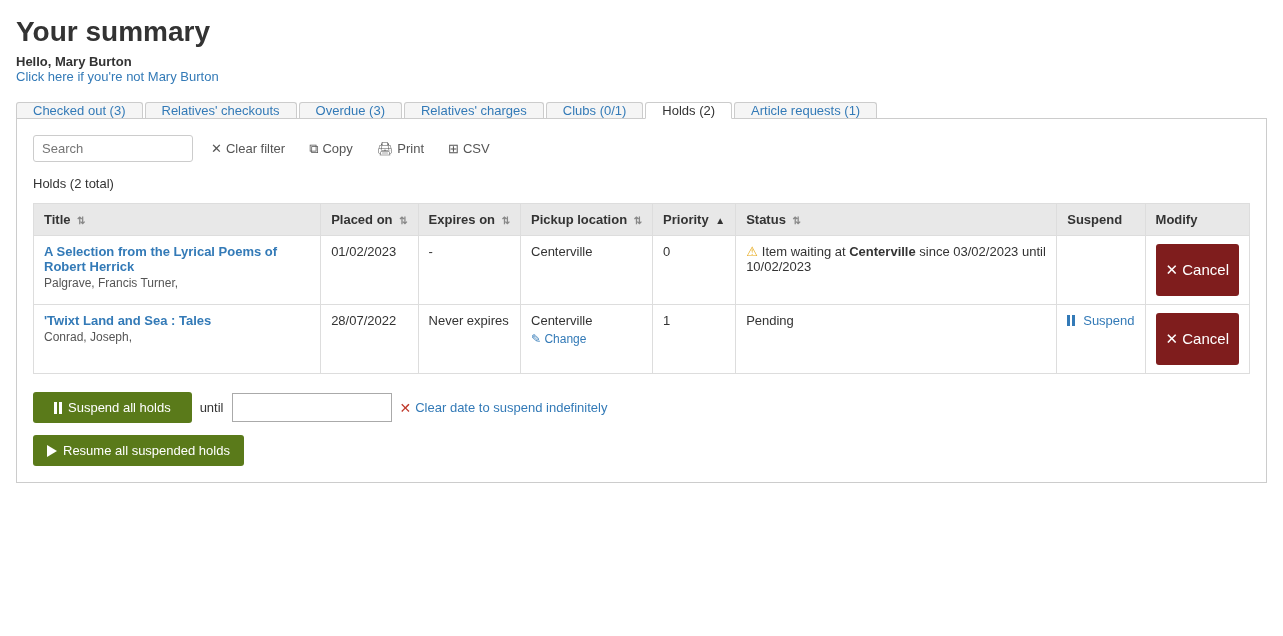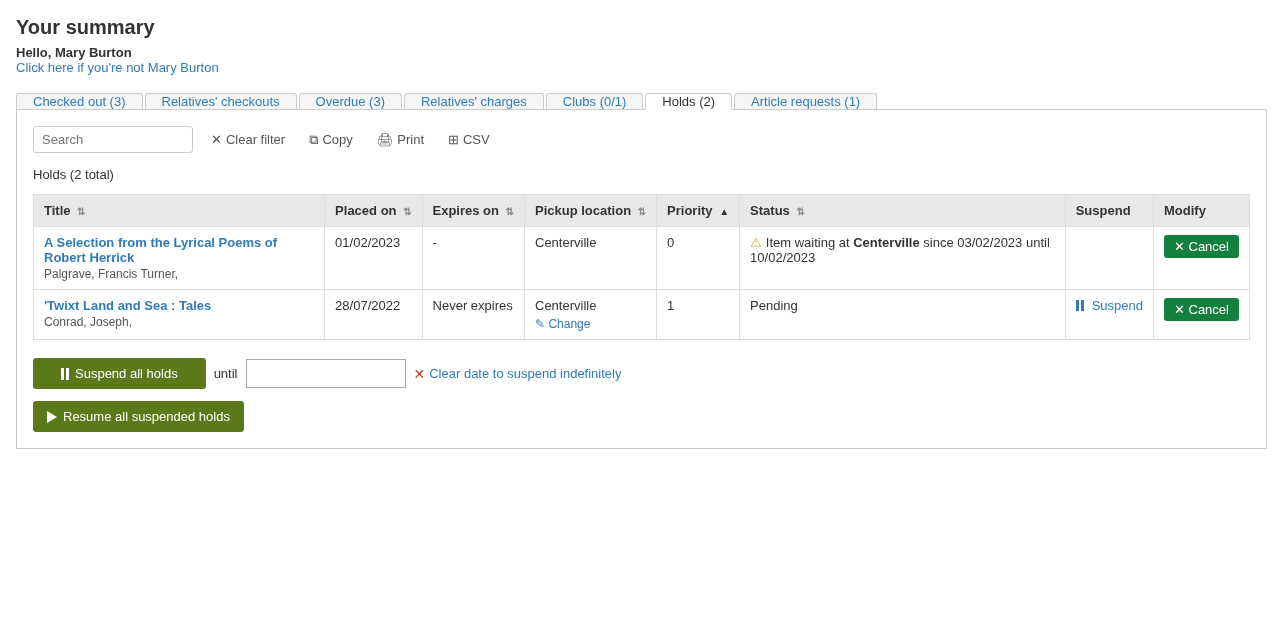--- a/index.html
+++ b/index.html
@@ -4,7 +4,7 @@
   <style>
     * { box-sizing: border-box; margin: 0; padding: 0; }
     body { font-family: Arial, sans-serif; font-size: 13px; color: #333; background: #fff; padding: 16px; }
-    h1 { font-size: 20px; font-weight: bold; margin-bottom: 6px; }
+    h1 { font-size: 28px; font-weight: bold; margin-bottom: 6px; }
     .greeting { margin-bottom: 0; }
     .greeting span { font-weight: bold; }
     .not-you { color: #337ab7; text-decoration: none; font-size: 13px; }

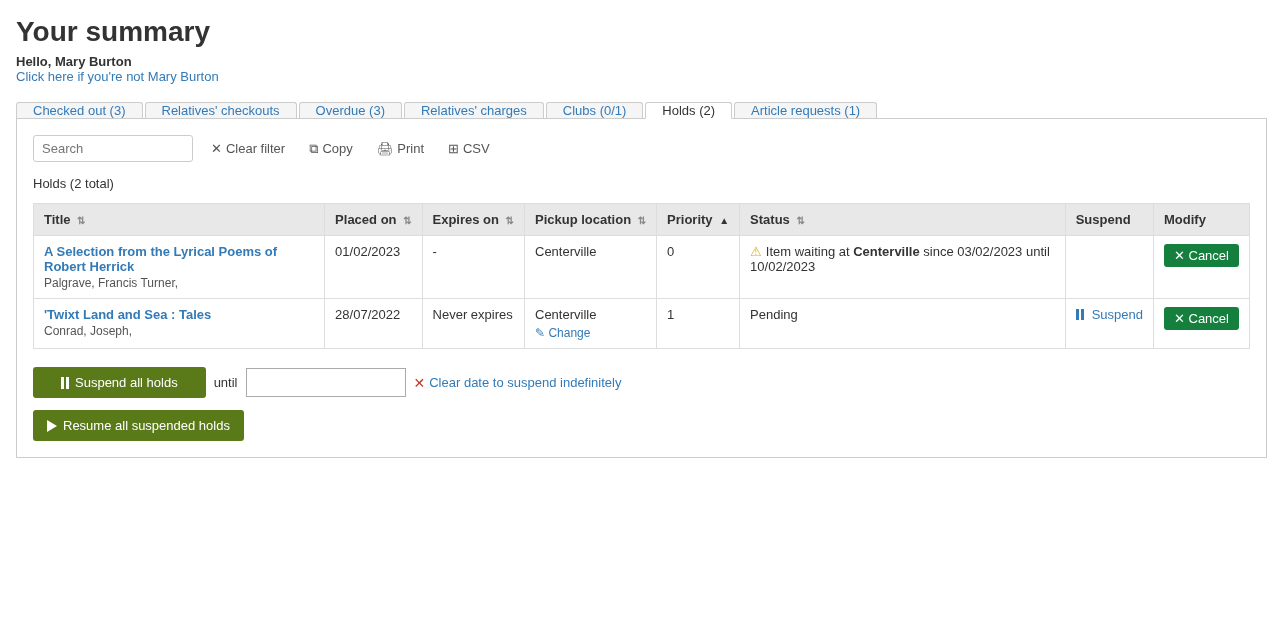--- a/index.html
+++ b/index.html
@@ -78,13 +78,13 @@
     .author { color: #555; font-size: 12px; margin-top: 2px; }
     .status-icon { color: #e6a817; margin-right: 4px; }
     .cancel-btn {
-      background: #15803d;
+      background: #7f1d1d;
       color: #fff;
       border: none;
-      padding: 4px 10px;
-      border-radius: 3px;
-      cursor: pointer;
-      font-size: 13px;
+      padding: 17px 10px;
+      border-radius: 3px;
+      cursor: pointer;
+      font-size: 15px;
       white-space: nowrap;
     }
     .suspend-btn {

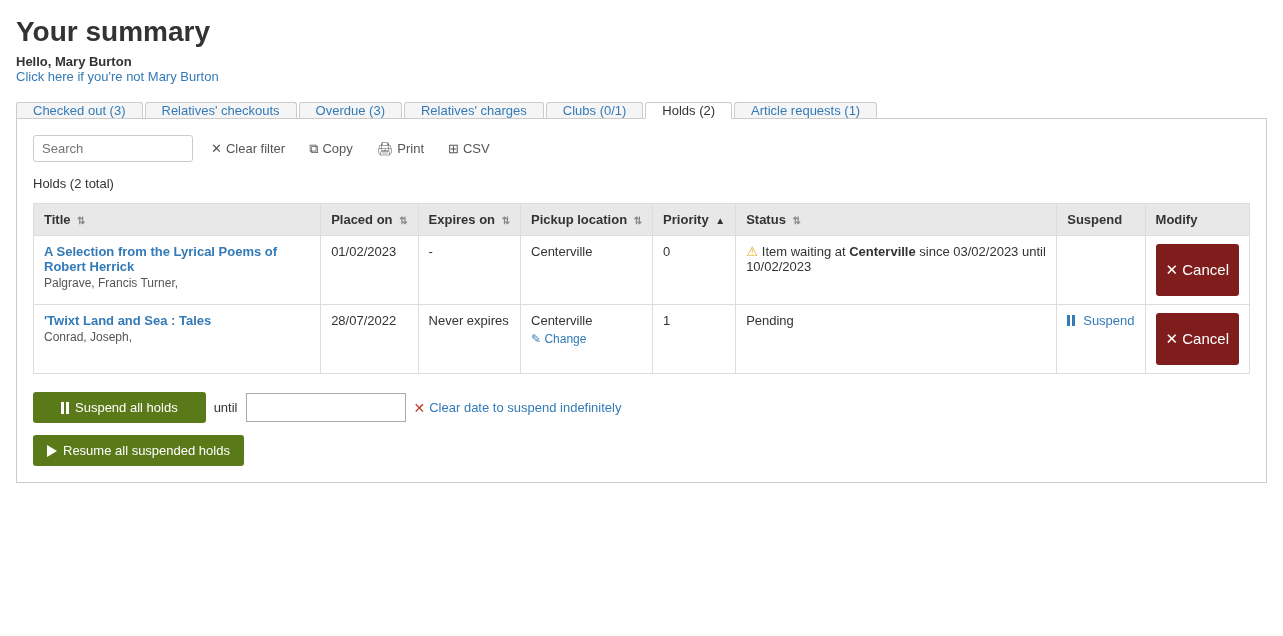--- a/index.html
+++ b/index.html
@@ -104,7 +104,7 @@
       background: #5a7a1a;
       color: #fff;
       border: none;
-      padding: 8px 28px;
+      padding: 8px 21px;
       border-radius: 3px;
       cursor: pointer;
       font-size: 13px;

